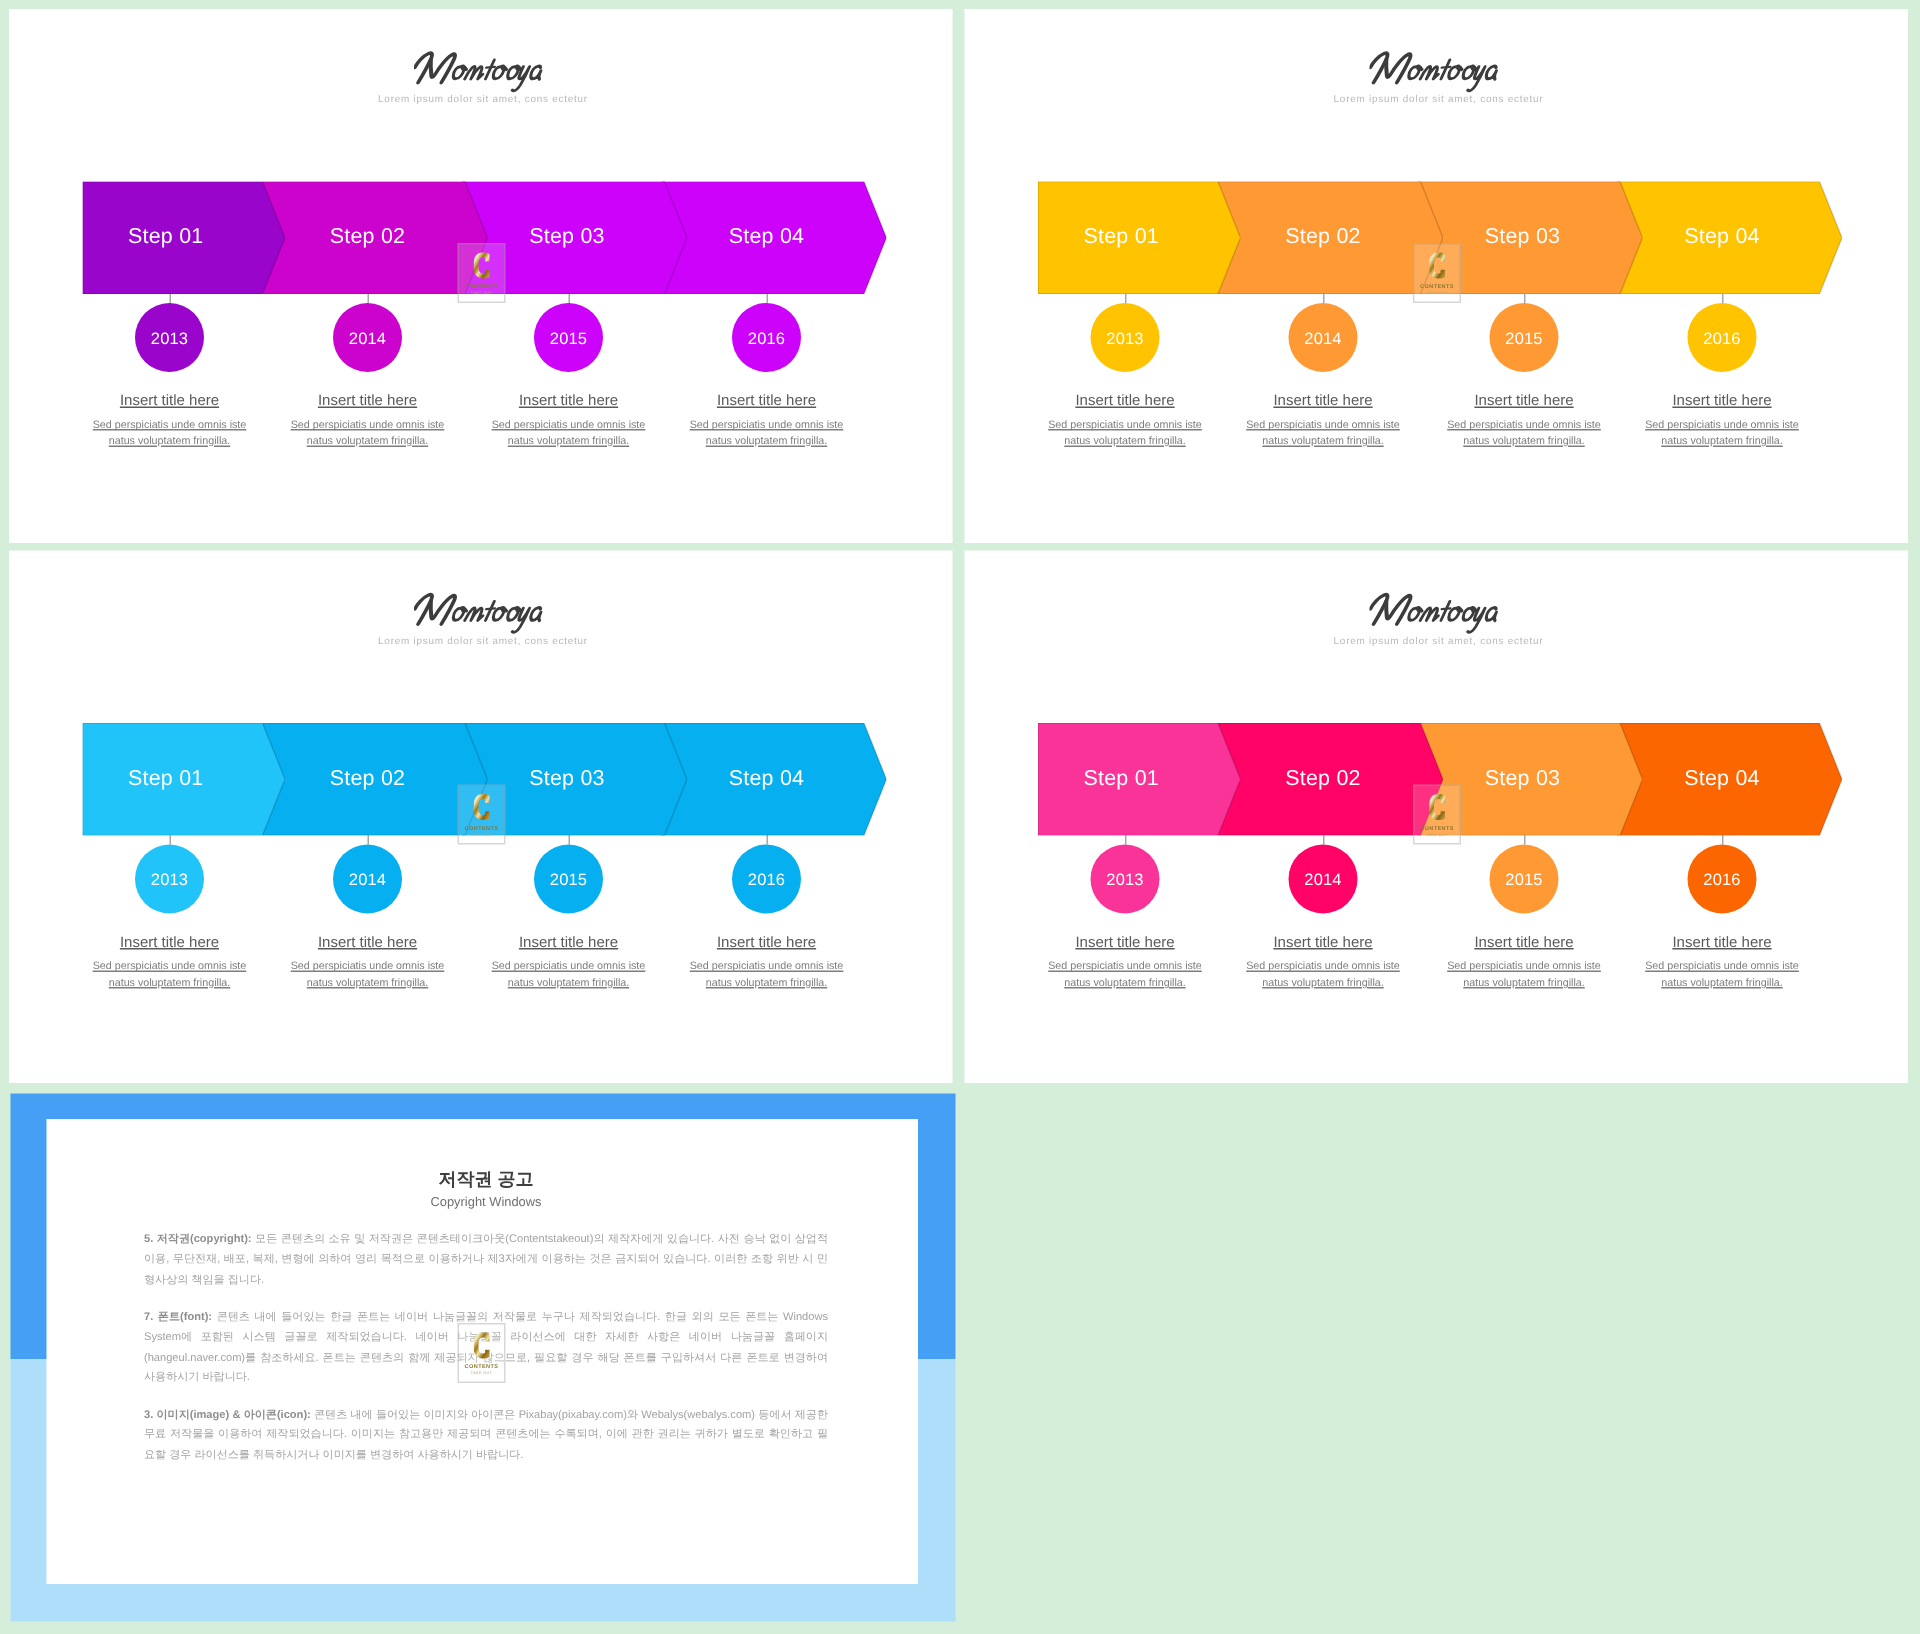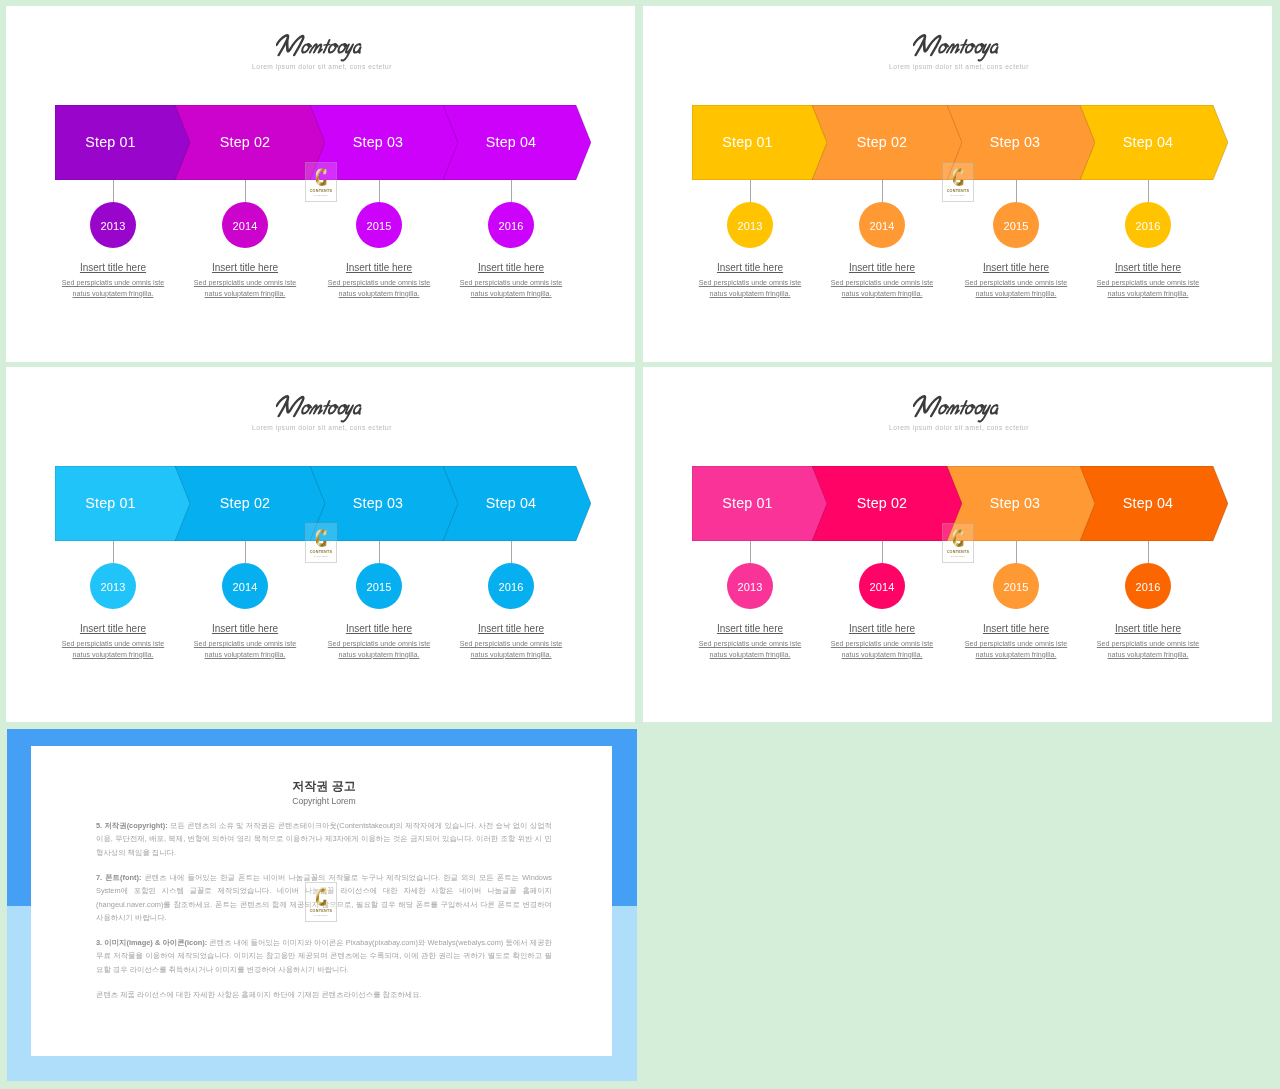--- a/index.html
+++ b/index.html
@@ -21,7 +21,7 @@
 
   
   .band{position:absolute;left:49px;top:99px;width:536px;height:75px;}
-  .seg{position:absolute;top:0;height:80px;}
+  .seg{position:absolute;top:16px;height:80px;}
   .seg .lbl{position:absolute;top:-1px;height:75px;left:0;display:flex;
             align-items:center;justify-content:center;font-size:14.3px;color:#ffffff;
             letter-spacing:.15px;box-sizing:border-box;}

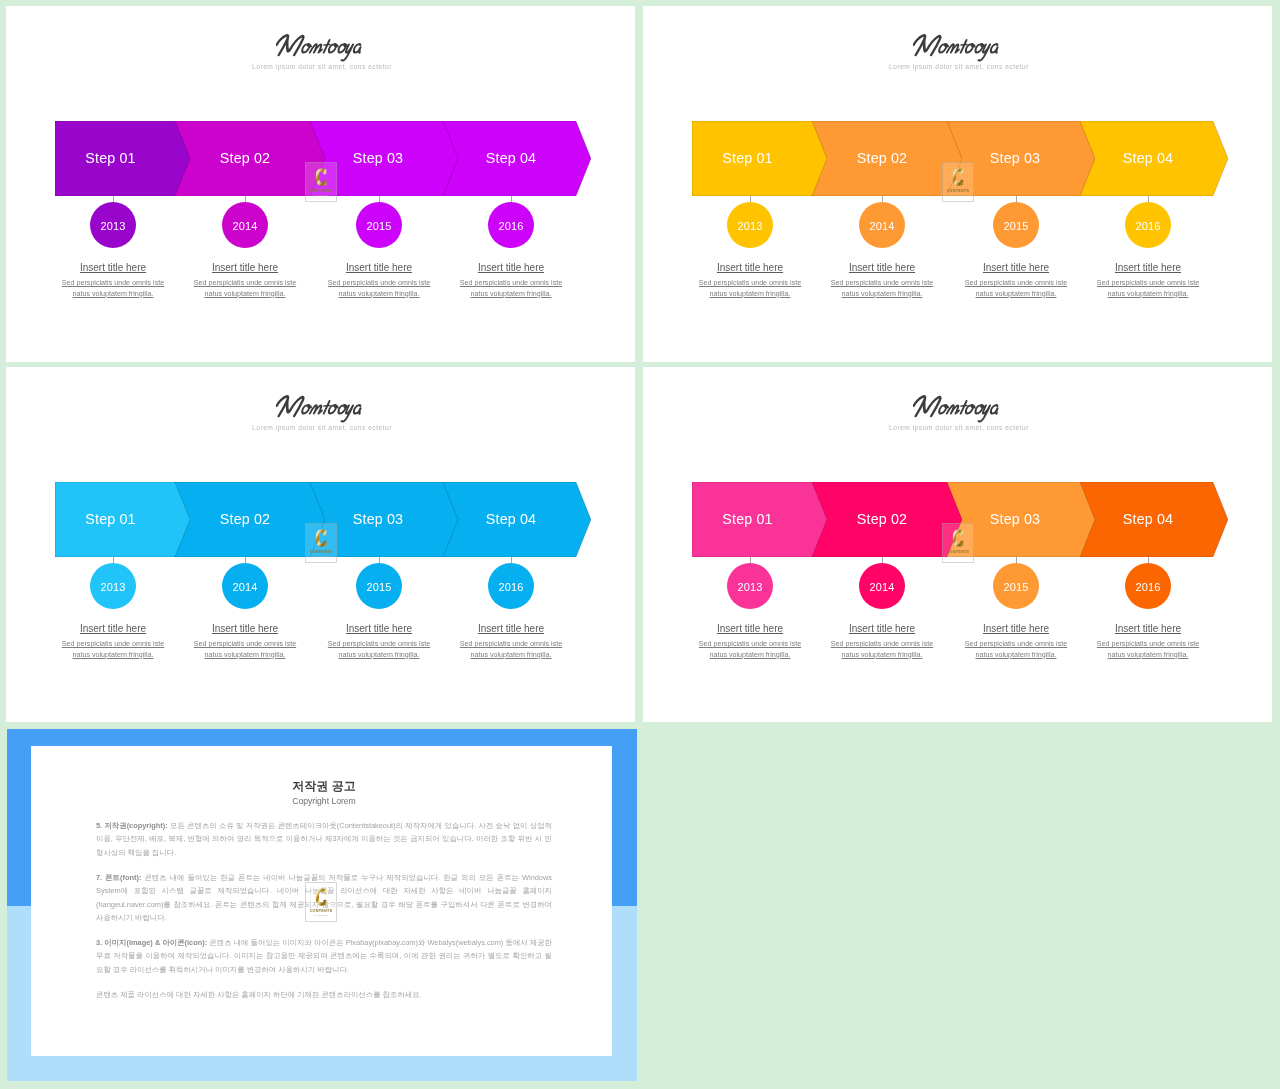--- a/index.html
+++ b/index.html
@@ -449,7 +449,7 @@
   <div class="cdoc">
     <div class="cdoc-in">
       <div class="c-title">저작권 공고</div>
-      <div class="c-sub">Copyright Lorem</div>
+      <div class="c-sub">Copyright Windows</div>
       <div class="c-body">
         <p><b>5. 저작권(copyright):</b><span> 모든 콘텐츠의 소유 및 저작권은 콘텐츠테이크아웃(Contentstakeout)의 제작자에게 있습니다. 사전 승낙 없이 상업적 이용, 무단전재, 배포, 복제, 변형에 의하여 영리 목적으로 이용하거나 제3자에게 이용하는 것은 금지되어 있습니다. 이러한 조항 위반 시 민형사상의 책임을 집니다.</span></p>
         <p><b>7. 폰트(font):</b><span> 콘텐츠 내에 들어있는 한글 폰트는 네이버 나눔글꼴의 저작물로 누구나 제작되었습니다. 한글 외의 모든 폰트는 Windows System에 포함된 시스템 글꼴로 제작되었습니다. 네이버 나눔글꼴 라이선스에 대한 자세한 사항은 네이버 나눔글꼴 홈페이지(hangeul.naver.com)를 참조하세요. 폰트는 콘텐츠의 함께 제공되지 않으므로, 필요할 경우 해당 폰트를 구입하셔서 다른 폰트로 변경하여 사용하시기 바랍니다.</span></p>

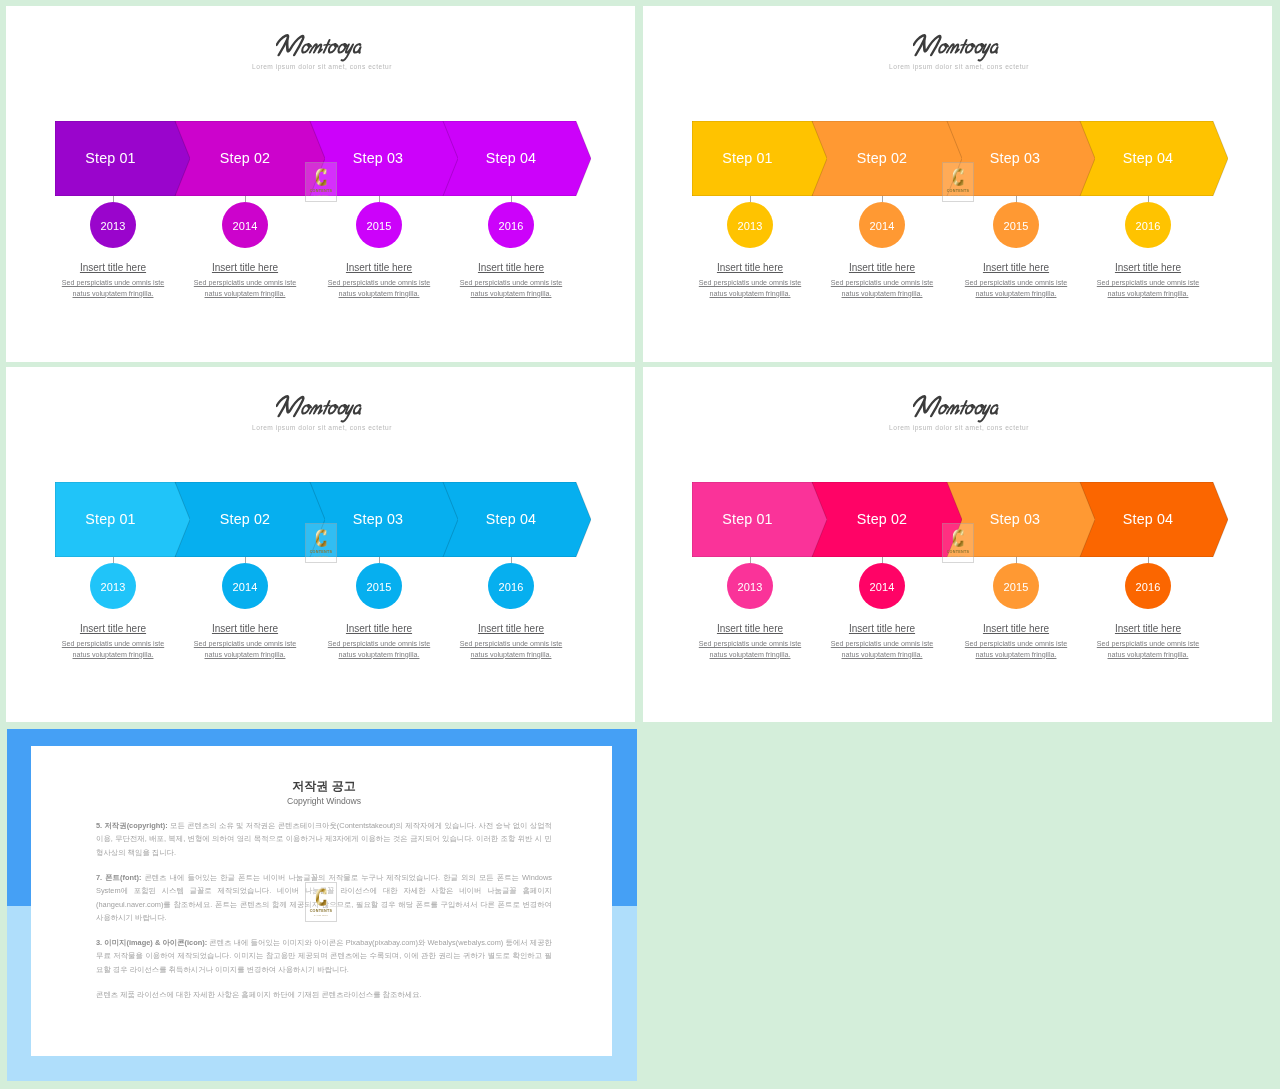--- a/index.html
+++ b/index.html
@@ -454,7 +454,6 @@
         <p><b>5. 저작권(copyright):</b><span> 모든 콘텐츠의 소유 및 저작권은 콘텐츠테이크아웃(Contentstakeout)의 제작자에게 있습니다. 사전 승낙 없이 상업적 이용, 무단전재, 배포, 복제, 변형에 의하여 영리 목적으로 이용하거나 제3자에게 이용하는 것은 금지되어 있습니다. 이러한 조항 위반 시 민형사상의 책임을 집니다.</span></p>
         <p><b>7. 폰트(font):</b><span> 콘텐츠 내에 들어있는 한글 폰트는 네이버 나눔글꼴의 저작물로 누구나 제작되었습니다. 한글 외의 모든 폰트는 Windows System에 포함된 시스템 글꼴로 제작되었습니다. 네이버 나눔글꼴 라이선스에 대한 자세한 사항은 네이버 나눔글꼴 홈페이지(hangeul.naver.com)를 참조하세요. 폰트는 콘텐츠의 함께 제공되지 않으므로, 필요할 경우 해당 폰트를 구입하셔서 다른 폰트로 변경하여 사용하시기 바랍니다.</span></p>
         <p><b>3. 이미지(image) &amp; 아이콘(icon):</b><span> 콘텐츠 내에 들어있는 이미지와 아이콘은 Pixabay(pixabay.com)와 Webalys(webalys.com) 등에서 제공한 무료 저작물을 이용하여 제작되었습니다. 이미지는 참고용만 제공되며 콘텐츠에는 수록되며, 이에 관한 권리는 귀하가 별도로 확인하고 필요할 경우 라이선스를 취득하시거나 이미지를 변경하여 사용하시기 바랍니다.</span></p>
-        <p>콘텐츠 제품 라이선스에 대한 자세한 사항은 홈페이지 하단에 기재된 콘텐츠라이선스를 참조하세요.</p>
       </div>
     </div>
   </div>

